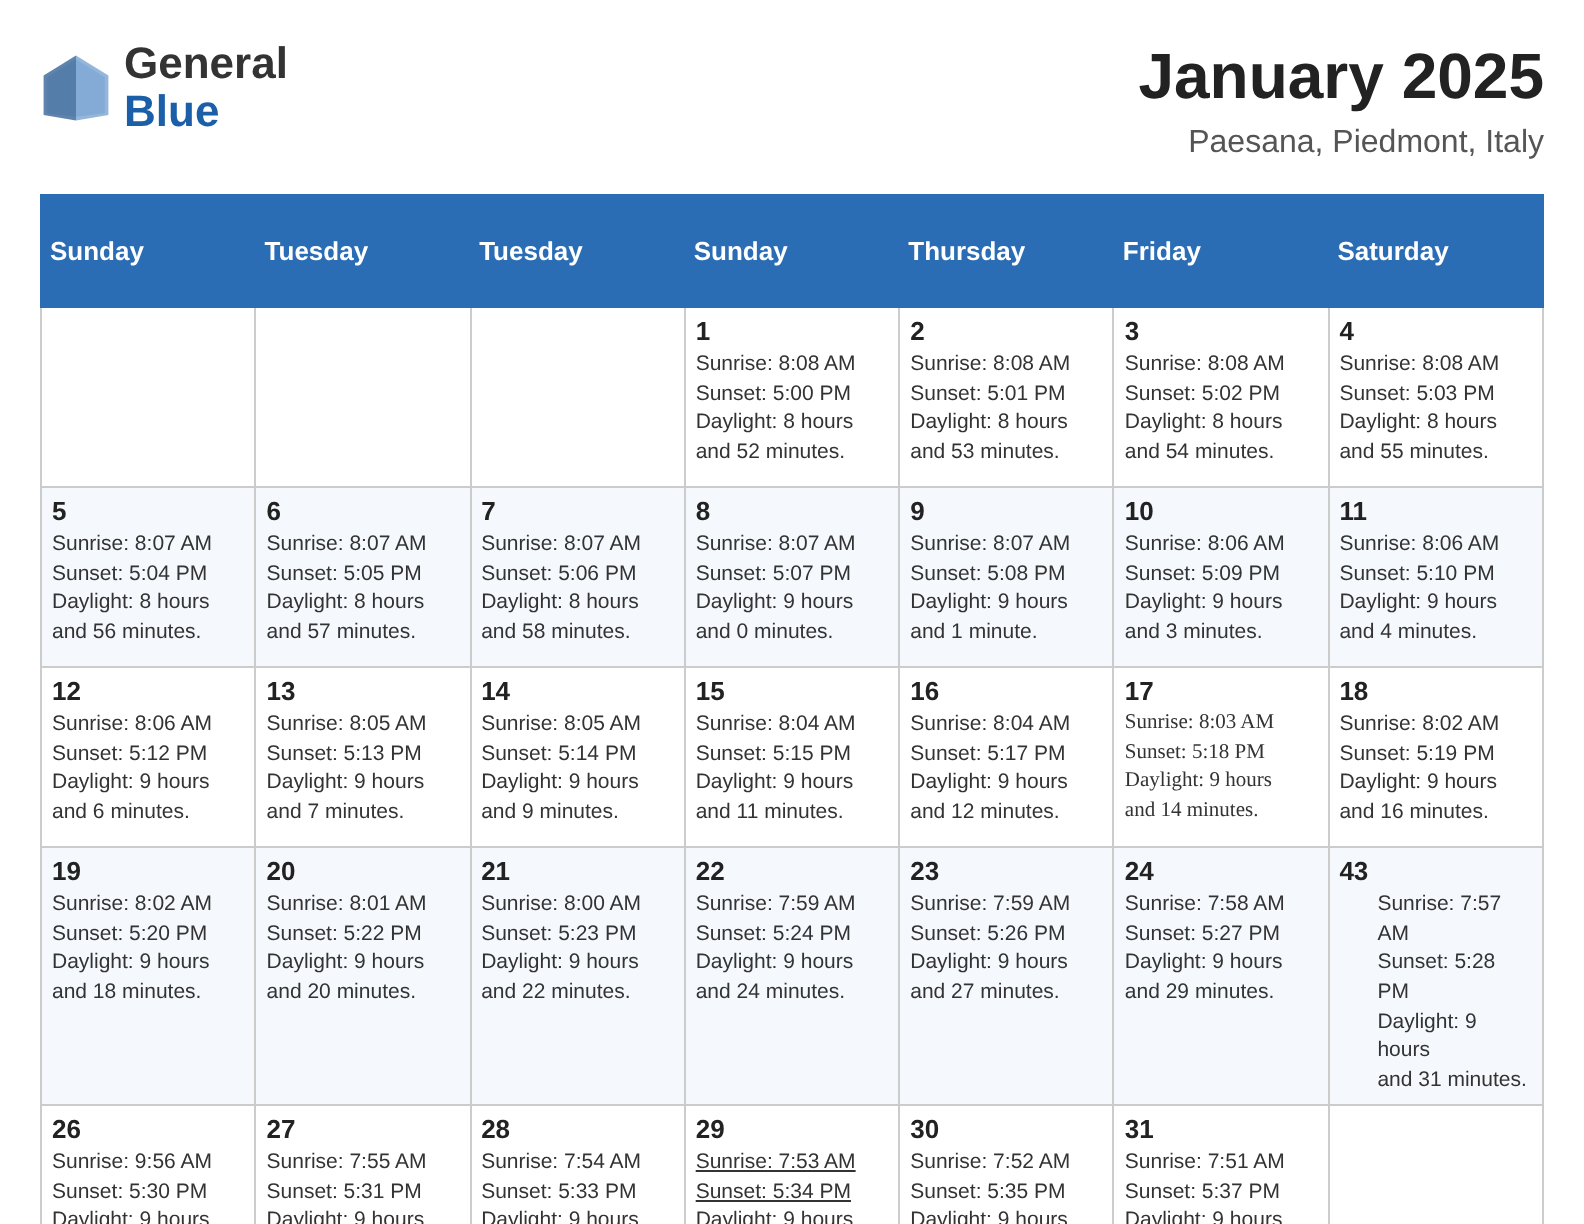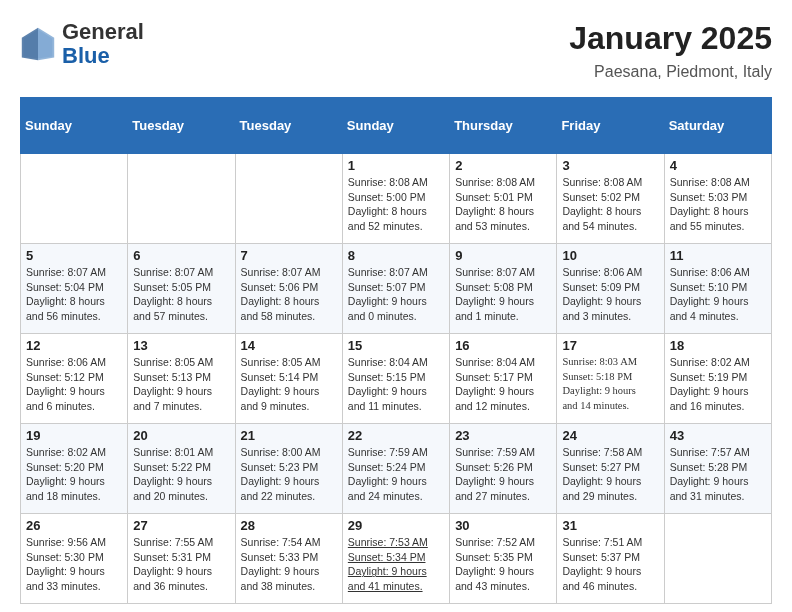--- a/index.html
+++ b/index.html
@@ -303,7 +303,7 @@
         </td>
         <td>
           <div class="day-number">43</div>
-          <div class="day-info" style="white-space: pre-line;">Sunrise: 7:57 AM
+          <div class="day-info" style="white-space: pre-line; margin-left: 19px;">Sunrise: 7:57 AM
 Sunset: 5:28 PM
 Daylight: 9 hours
 and 31 minutes.</div>

